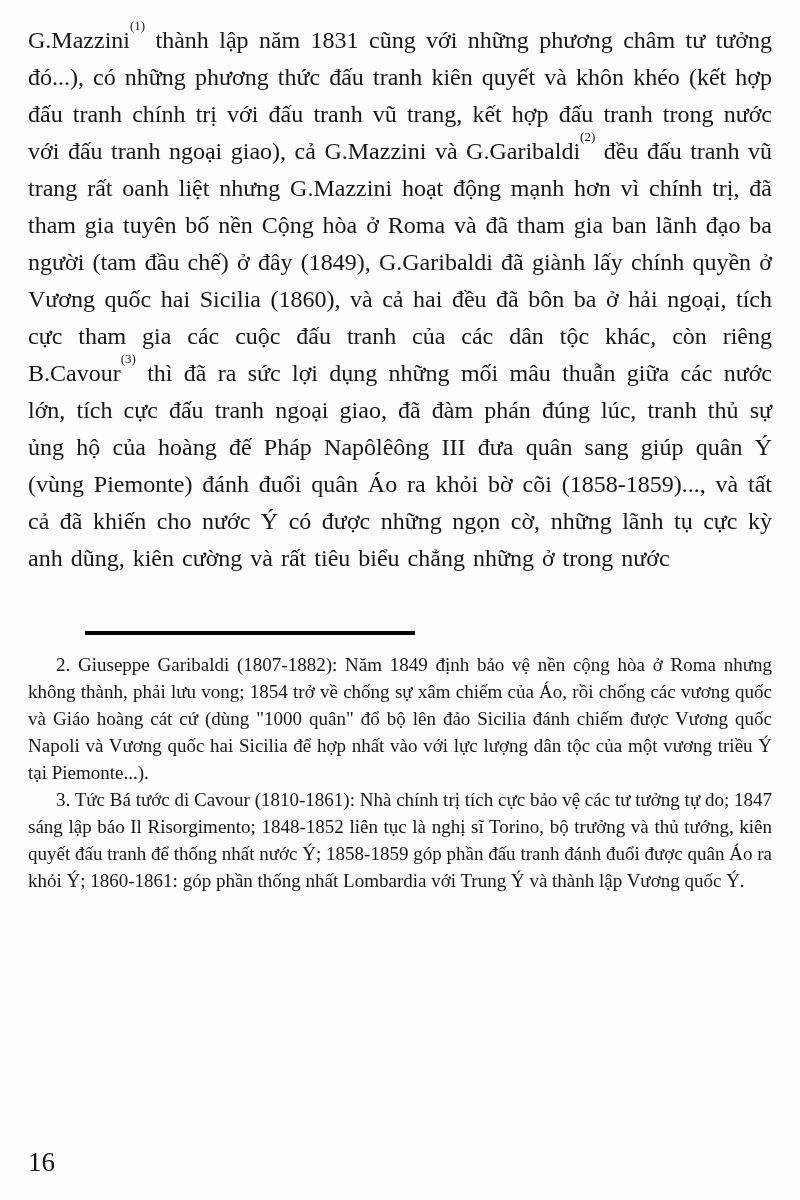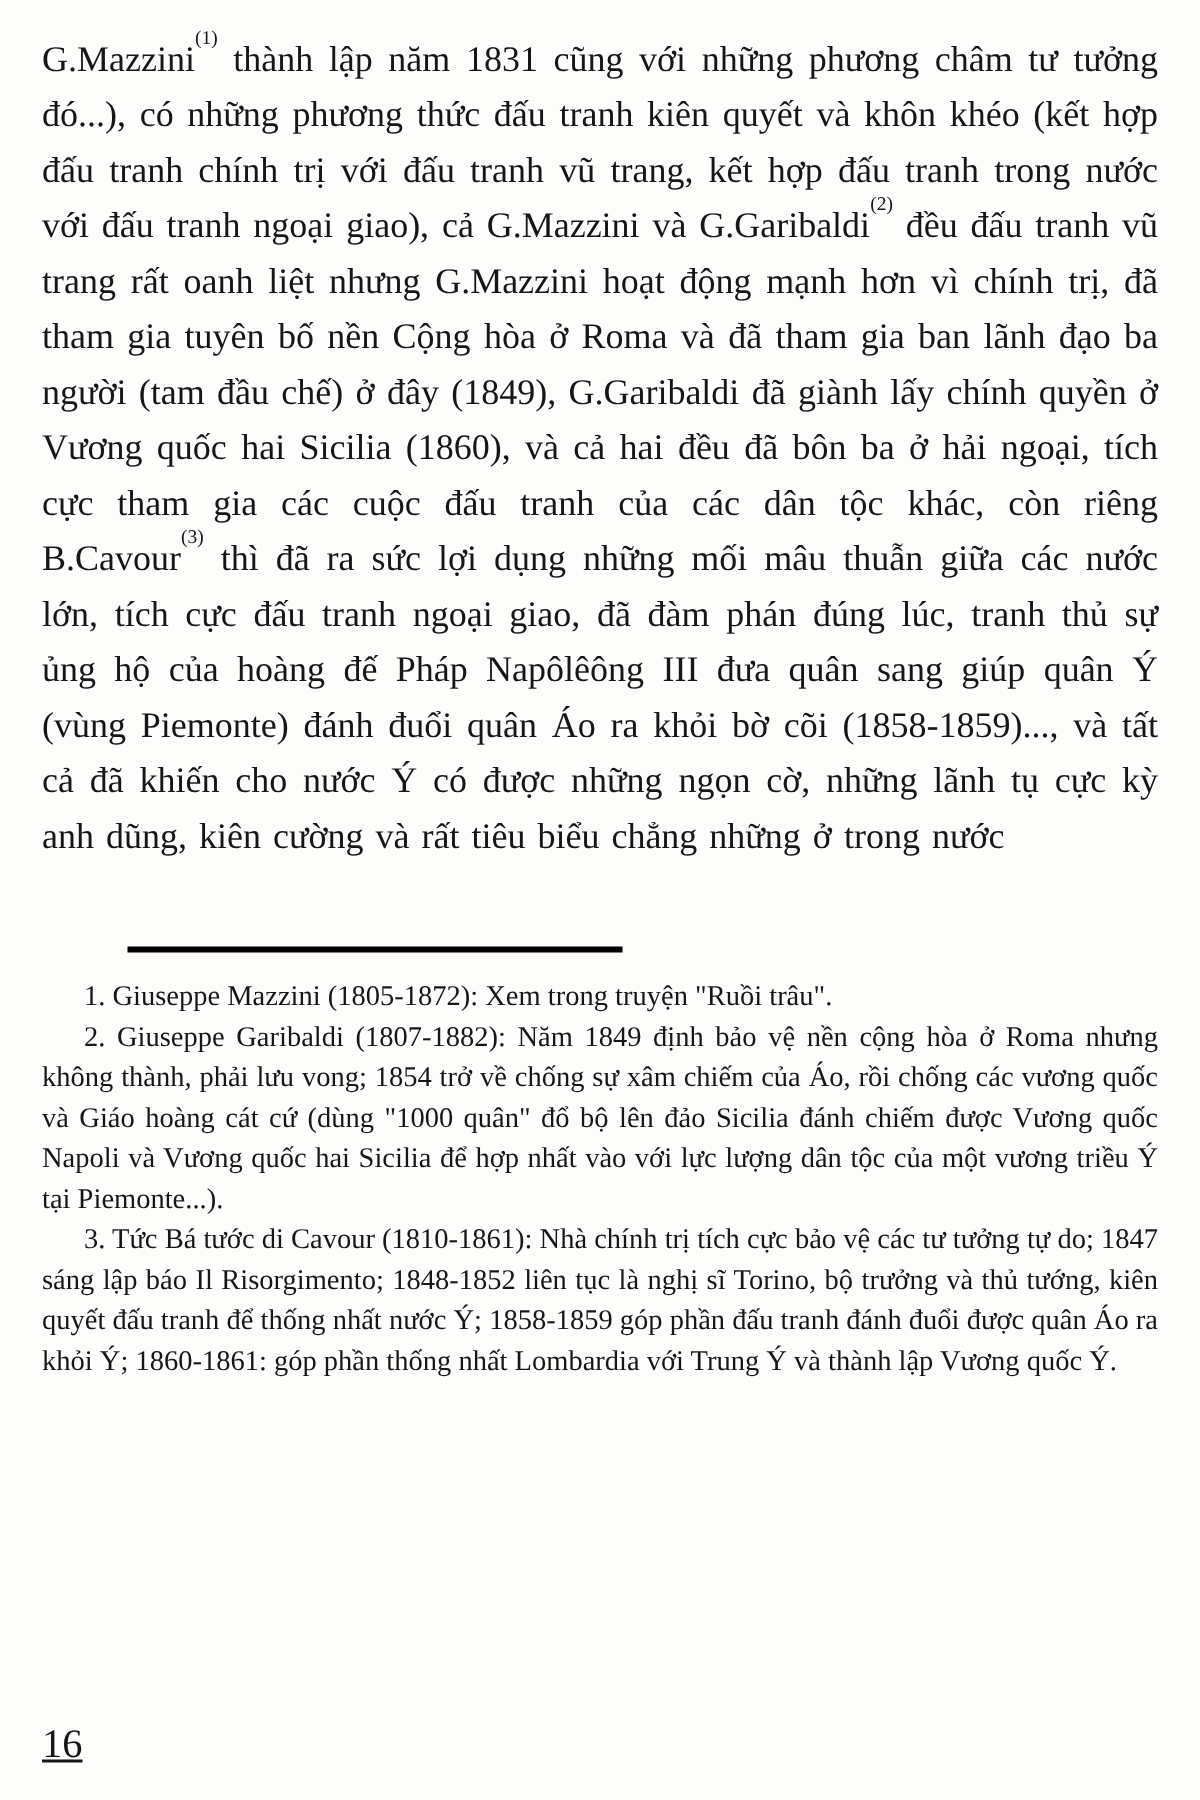--- a/index.html
+++ b/index.html
@@ -67,7 +67,6 @@
   <div class="footnote-rule"></div>
 
   <div class="footnotes">
-    <p class="footnote">1. Giuseppe Mazzini (1805-1872): Xem trong truyện "Ruồi trâu".</p>
     <p class="footnote">2. Giuseppe Garibaldi (1807-1882): Năm 1849 định bảo vệ nền cộng hòa ở Roma nhưng không thành, phải lưu vong; 1854 trở về chống sự xâm chiếm của Áo, rồi chống các vương quốc và Giáo hoàng cát cứ (dùng "1000 quân" đổ bộ lên đảo Sicilia đánh chiếm được Vương quốc Napoli và Vương quốc hai Sicilia để hợp nhất vào với lực lượng dân tộc của một vương triều Ý tại Piemonte...).</p>
     <p class="footnote"><span>3. Tức Bá tước di Cavour (1810-1861): Nhà chính trị tích cực bảo vệ các tư tưởng tự do; 1847 sáng lập báo </span><span class="footnote-italic">Il Risorgimento</span><span>; 1848-1852 liên tục là nghị sĩ Torino, bộ trưởng và thủ tướng, kiên quyết đấu tranh để thống nhất nước Ý; 1858-1859 góp phần đấu tranh đánh đuổi được quân Áo ra khỏi Ý; 1860-1861: góp phần thống nhất Lombardia với Trung Ý và thành lập Vương quốc Ý.</span></p>
   </div>

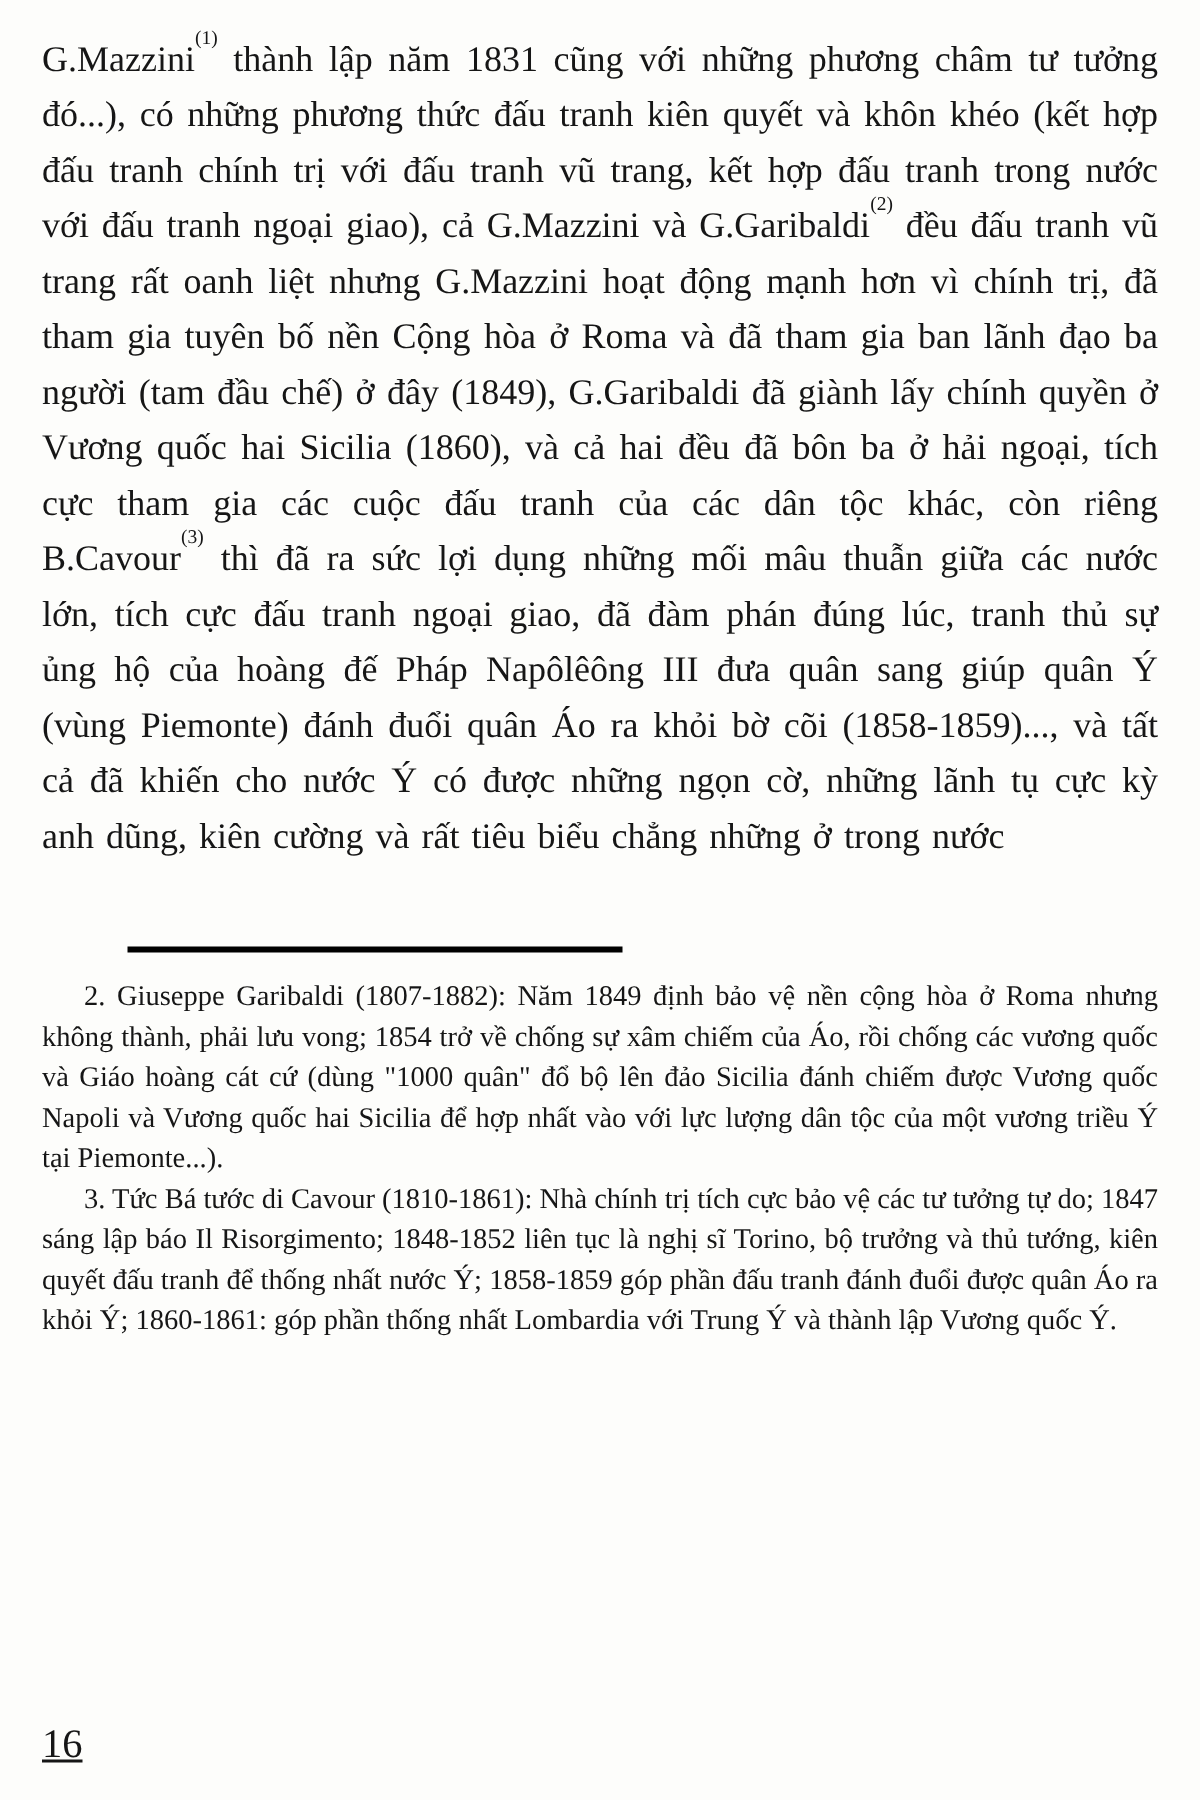--- a/index.html
+++ b/index.html
@@ -54,7 +54,6 @@
     left: 28px;
     bottom: 22px;
     font-size: 27px;
-    text-decoration: underline;
   }
 </style>
 </head>

